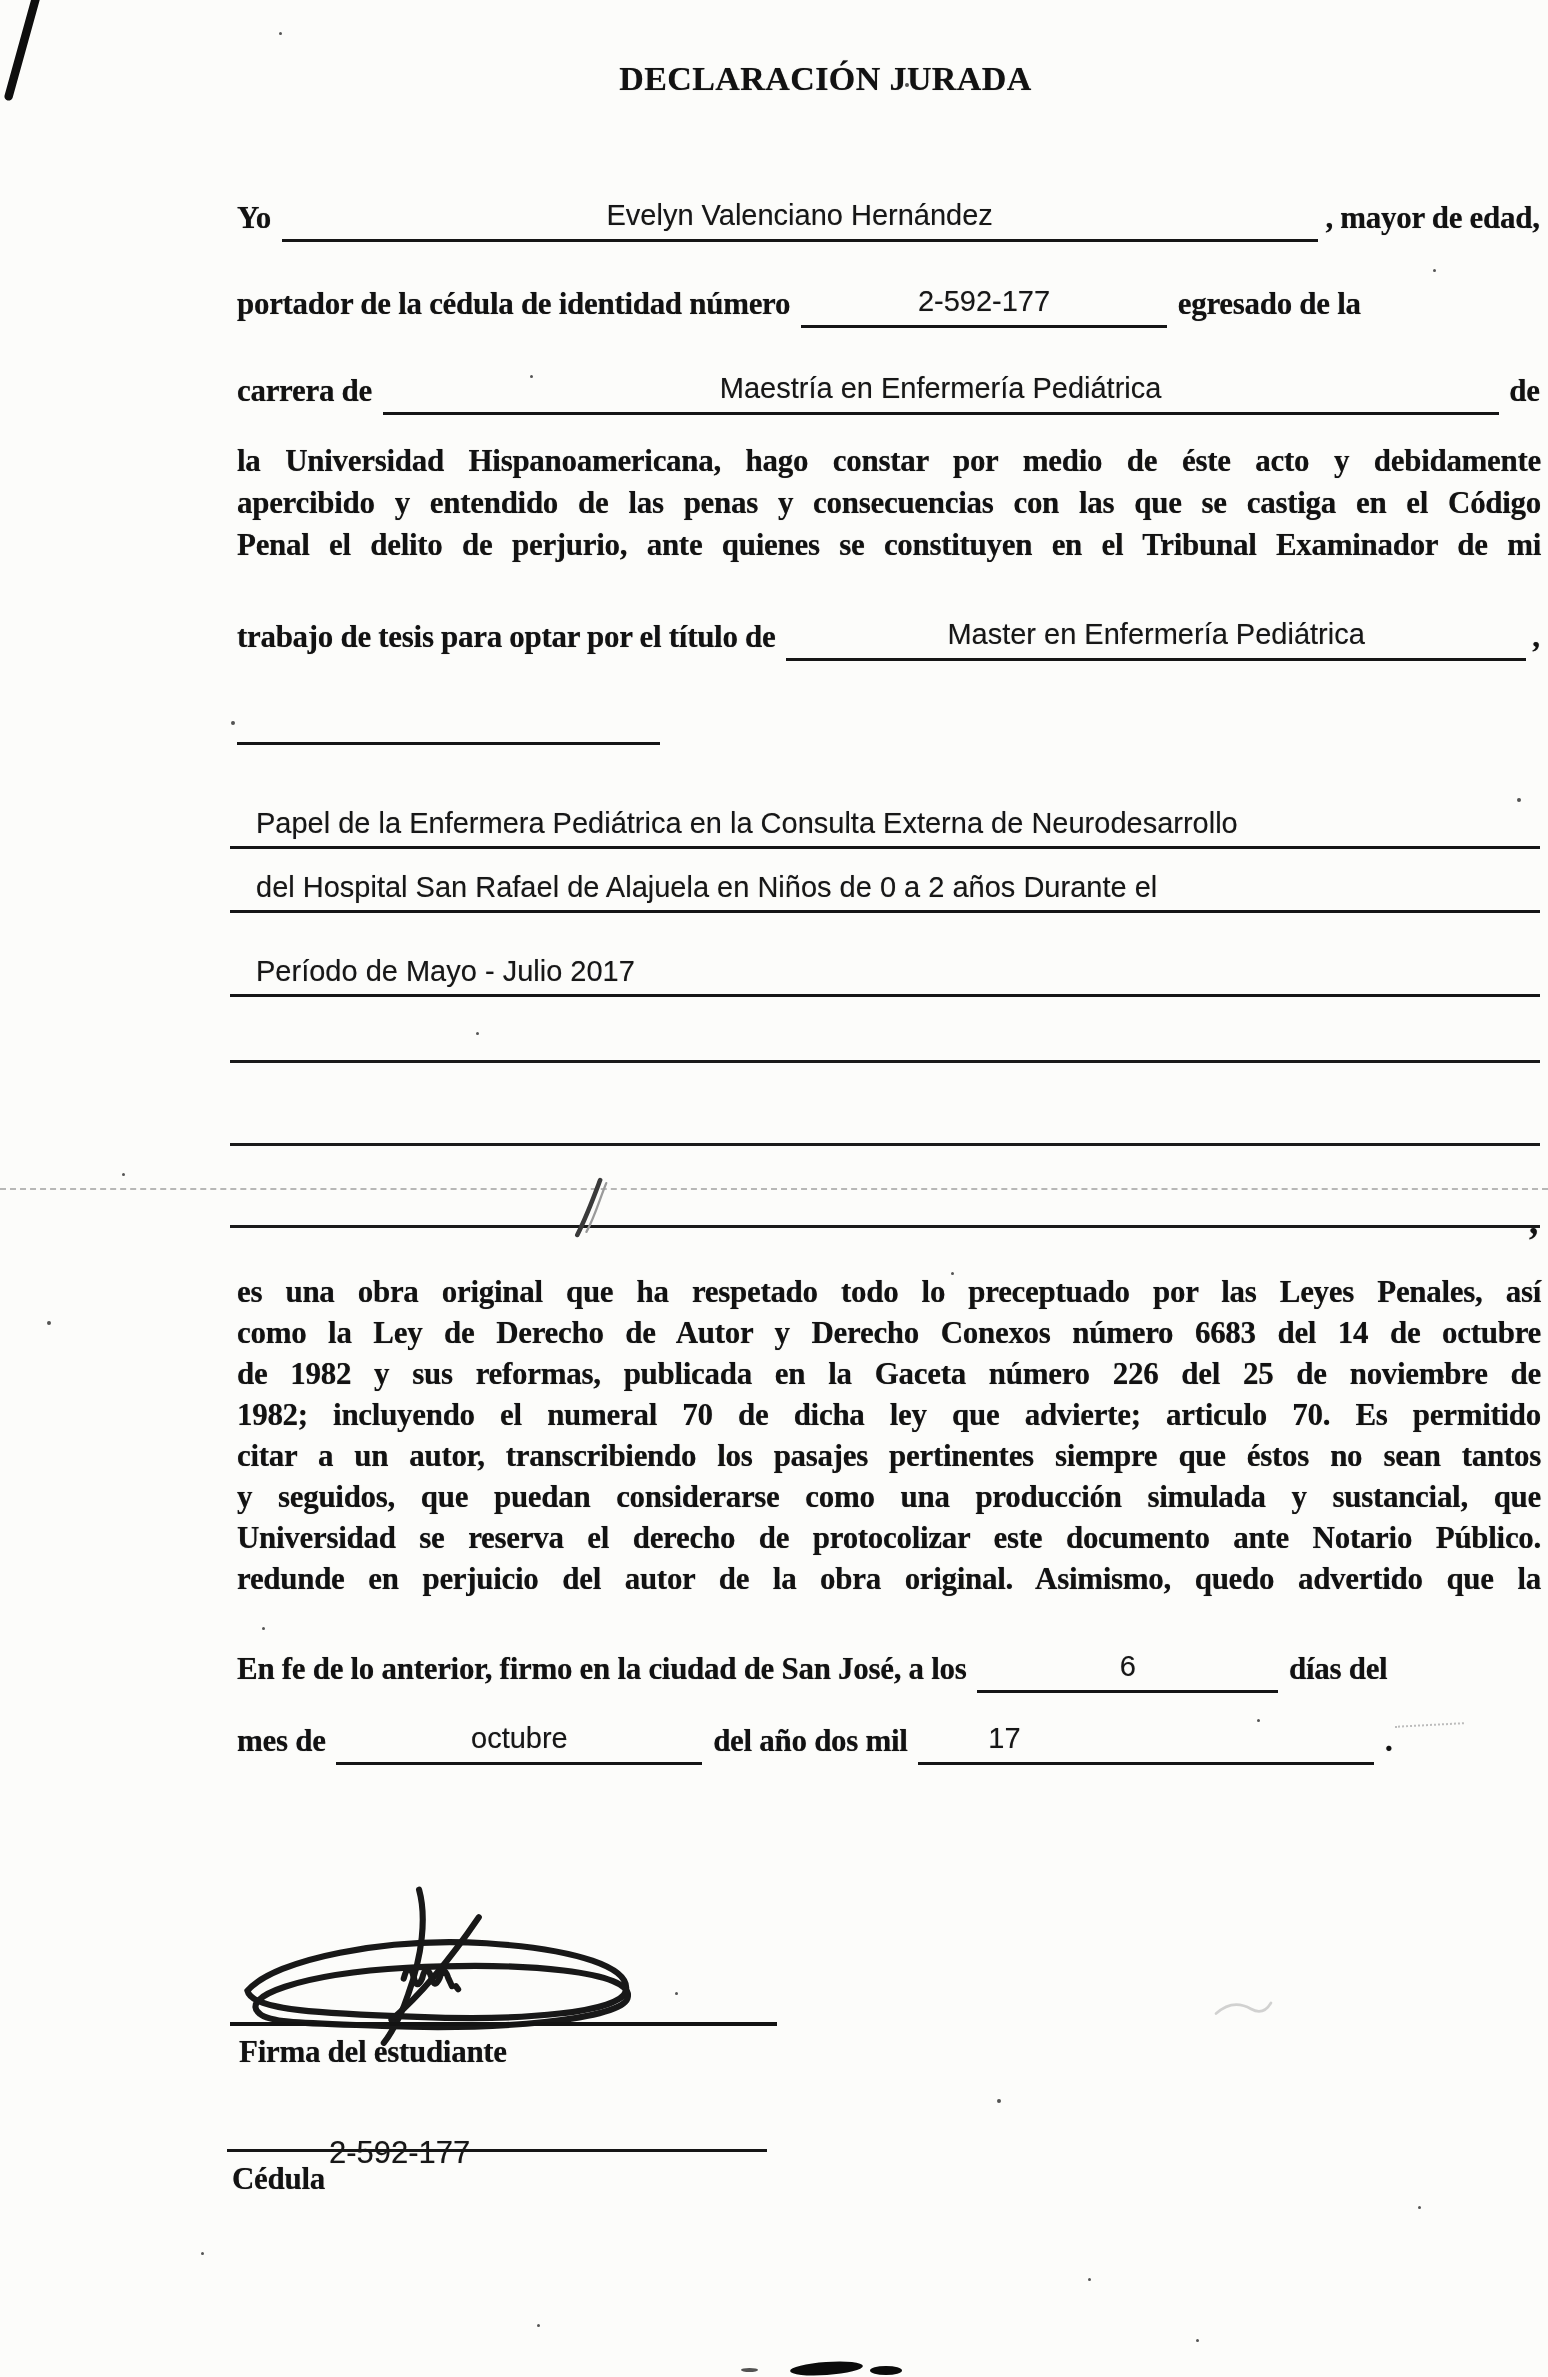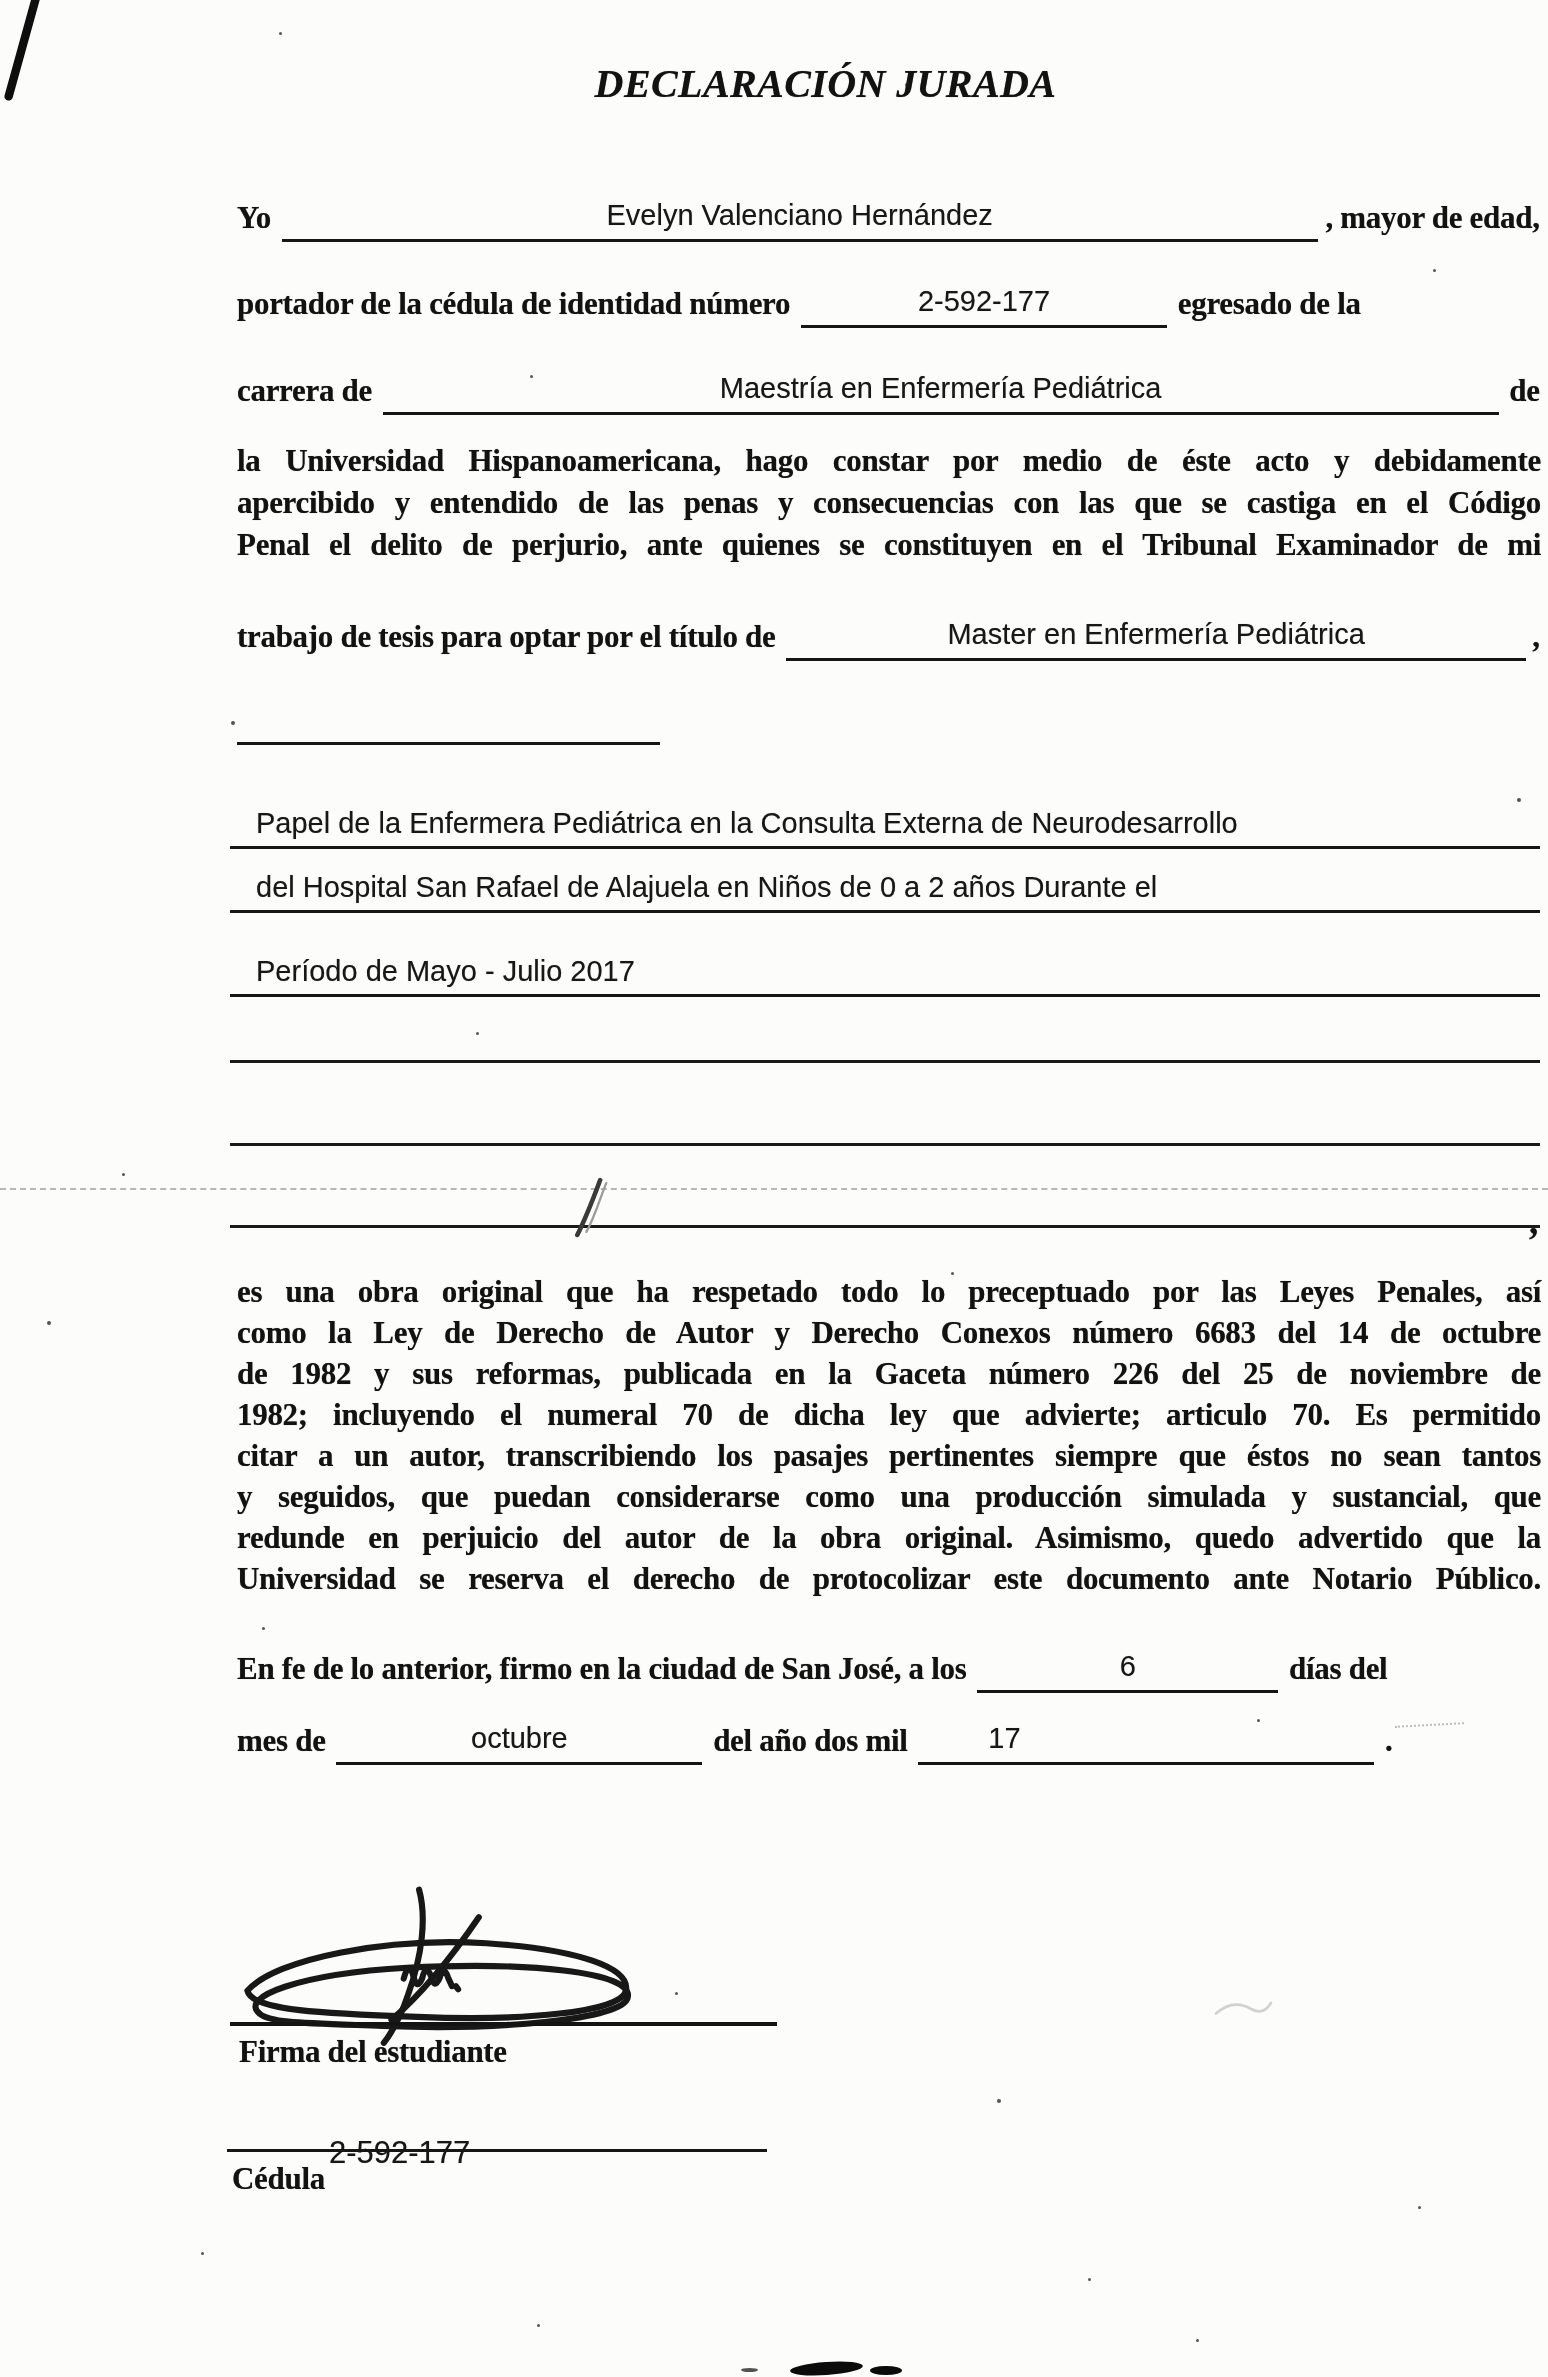--- a/index.html
+++ b/index.html
@@ -21,7 +21,7 @@
     margin-top:32px;
   }
   .doc-title { left:0; width:100%; text-align:center; padding-left:103px; box-sizing:border-box;
-    font-size:40px; letter-spacing:0.4px;font-style:italic; }
+    font-size:34px; letter-spacing:0.4px; }
   .row { left:237px; right:8.4px; display:flex; align-items:center; line-height:43px; }
   .row .lbl { white-space:nowrap; }
   .blank {

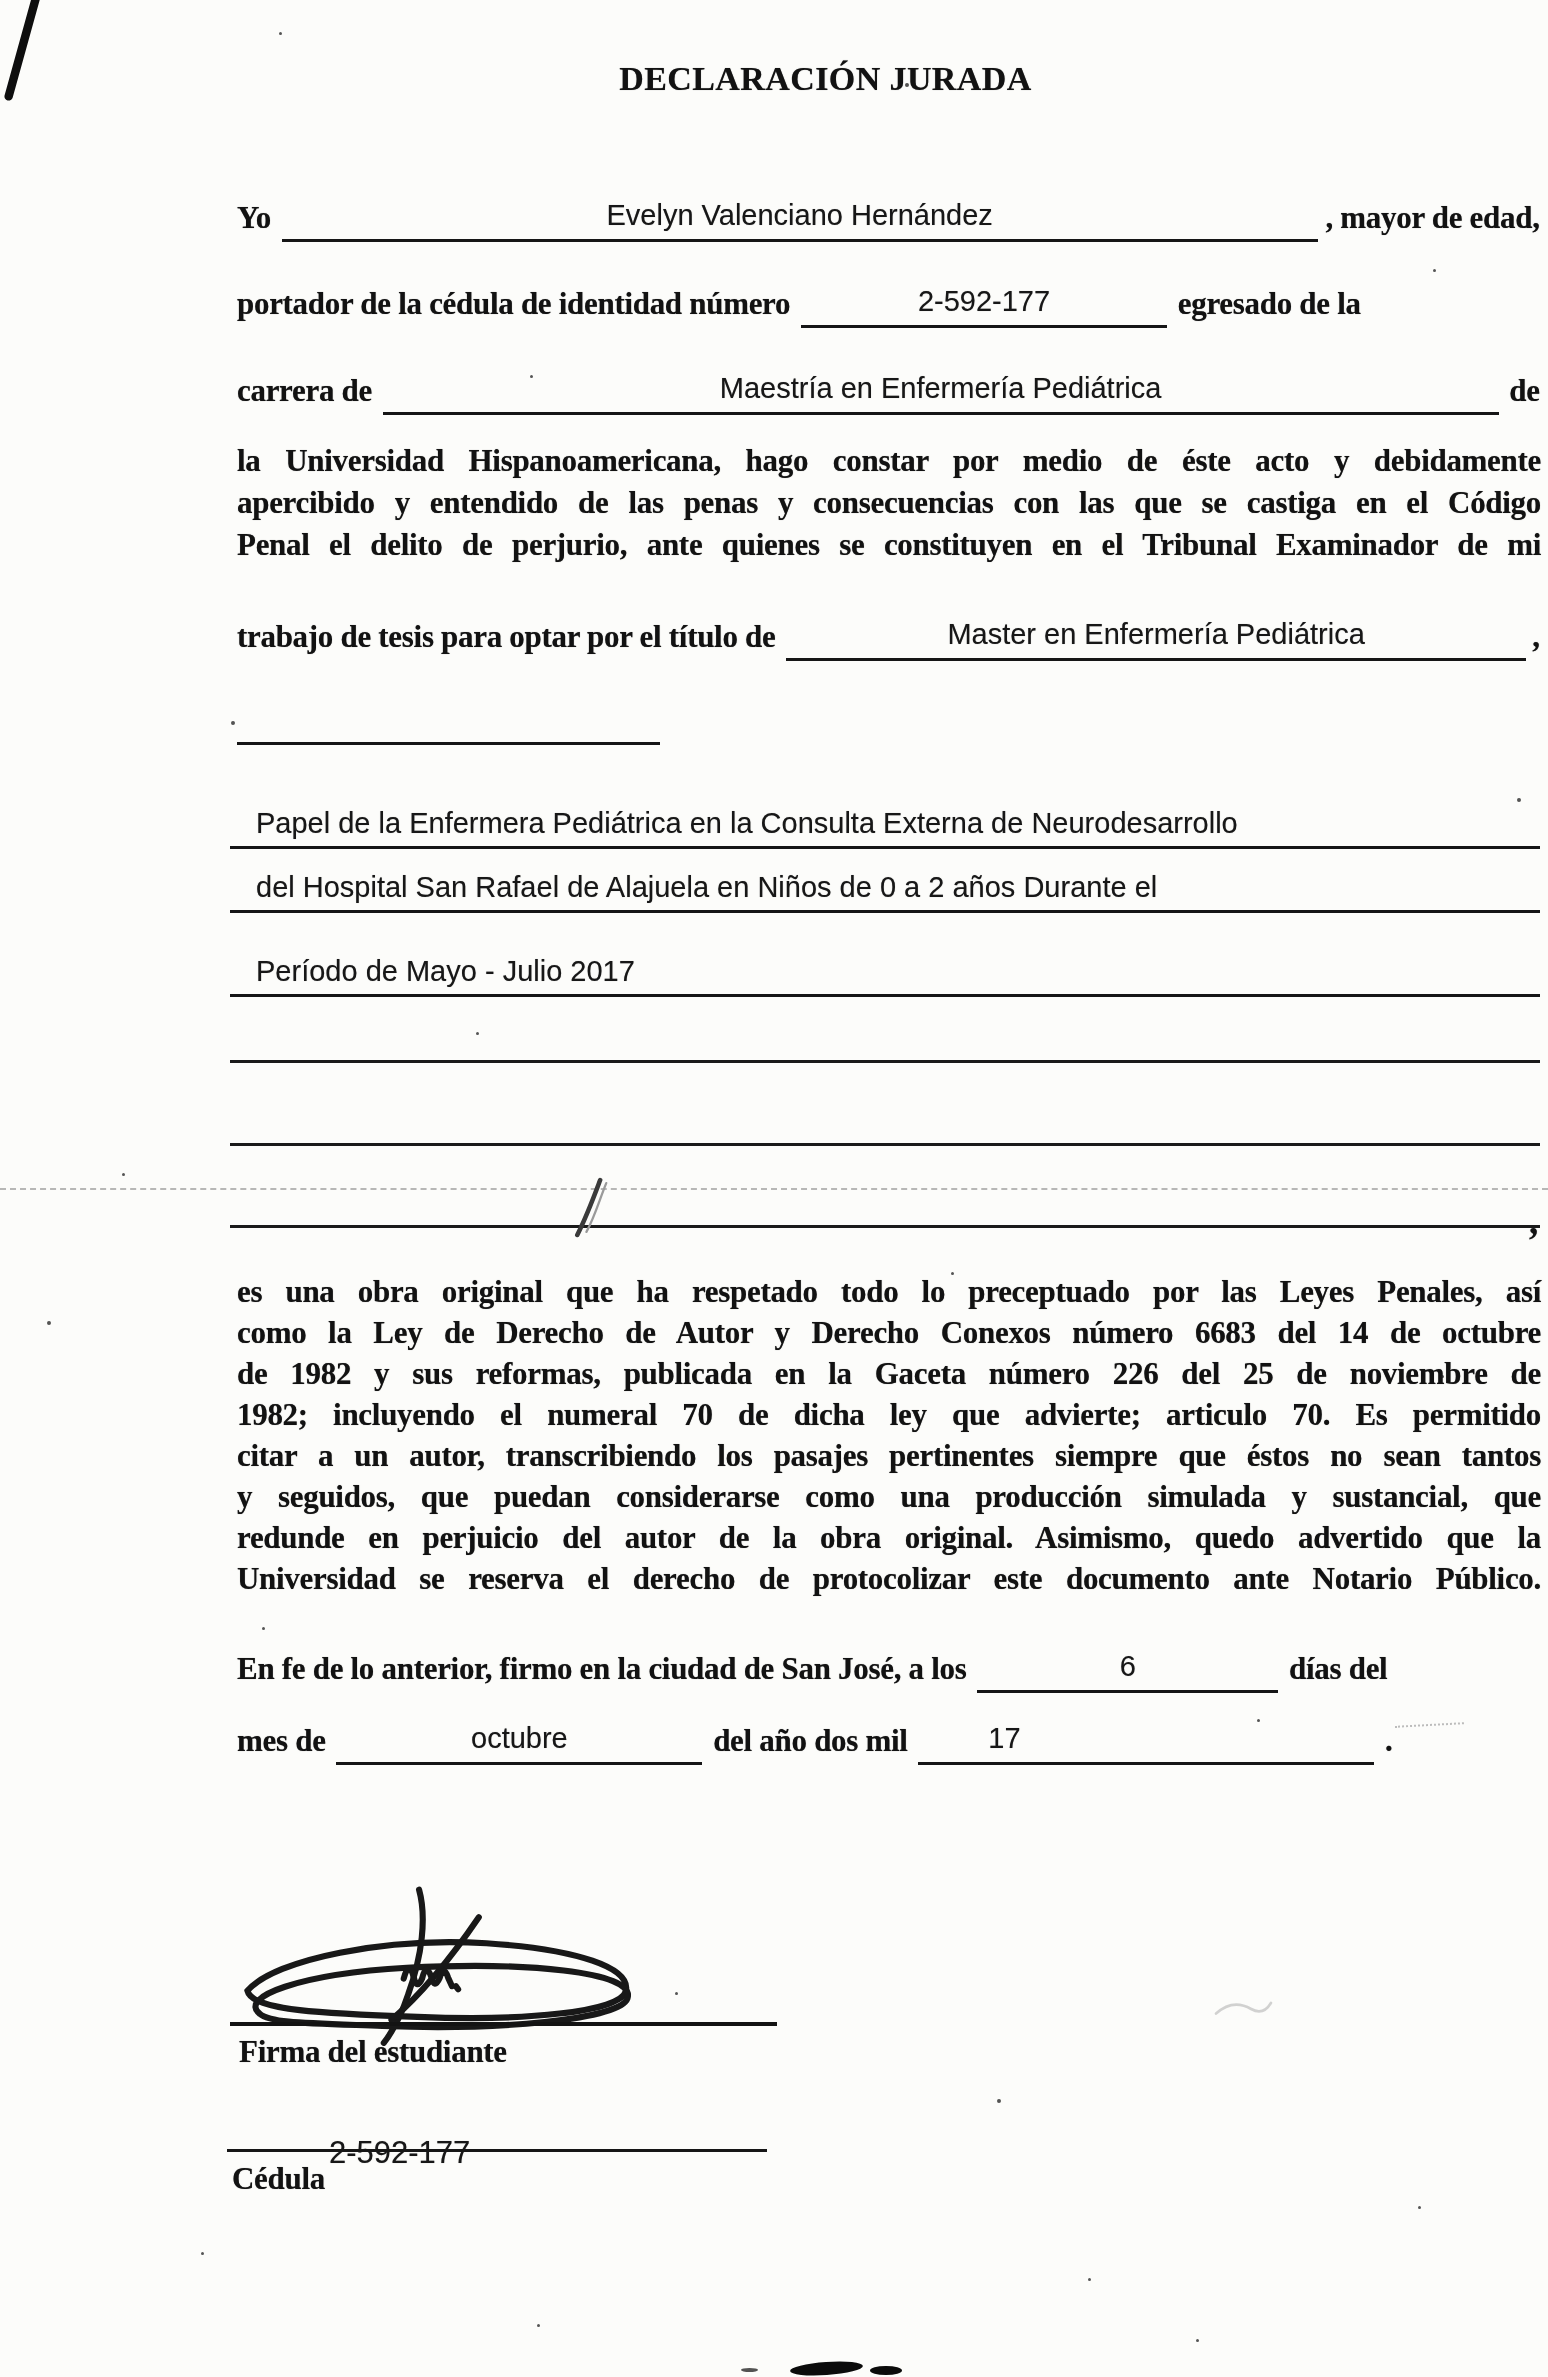--- a/index.html
+++ b/index.html
@@ -127,8 +127,8 @@
     <div class="pline" style="height:41px;line-height:41px">1982; incluyendo el numeral 70 de dicha ley que advierte; articulo 70. Es permitido</div>
     <div class="pline" style="height:41px;line-height:41px">citar a un autor, transcribiendo los pasajes pertinentes siempre que éstos no sean tantos</div>
     <div class="pline" style="height:41px;line-height:41px">y seguidos, que puedan considerarse como una producción simulada y sustancial, que</div>
+    <div class="pline" style="height:41px;line-height:41px">Universidad se reserva el derecho de protocolizar este documento ante Notario Público.</div>
     <div class="pline" style="height:41px;line-height:41px">redunde en perjuicio del autor de la obra original. Asimismo, quedo advertido que la</div>
-    <div class="pline" style="height:41px;line-height:41px">Universidad se reserva el derecho de protocolizar este documento ante Notario Público.</div>
   </div>
 
   <div class="abs row form-text" style="top:1644px">

